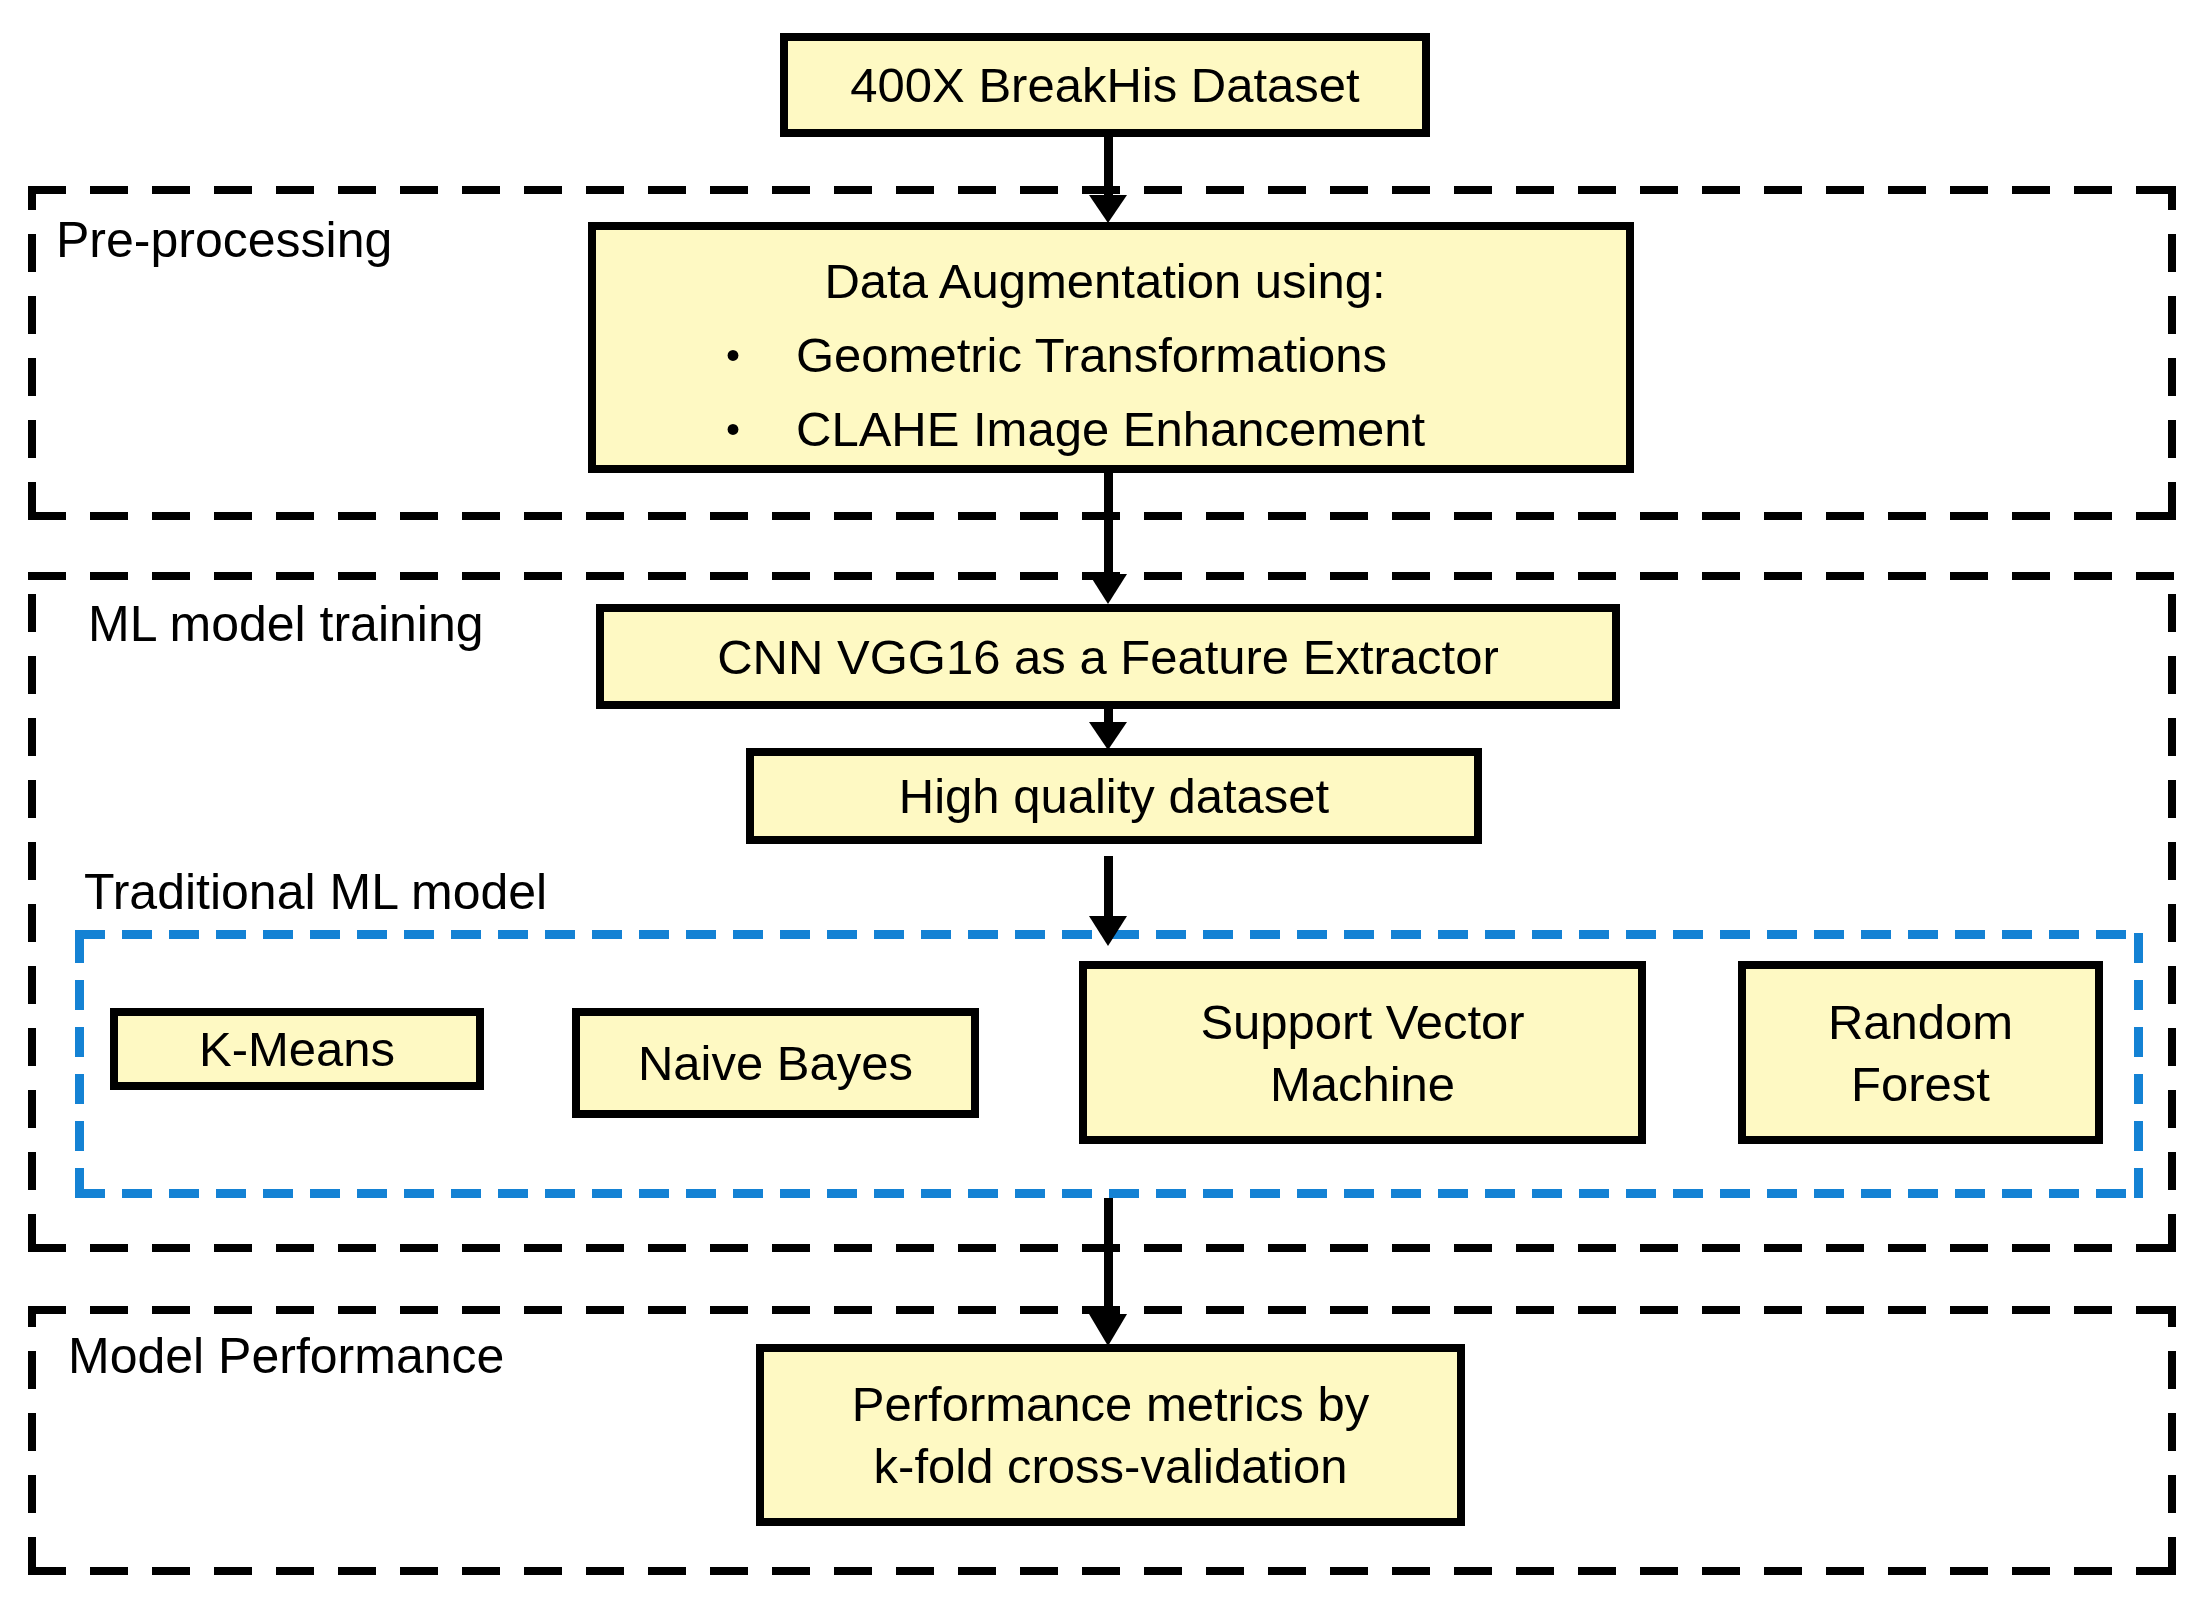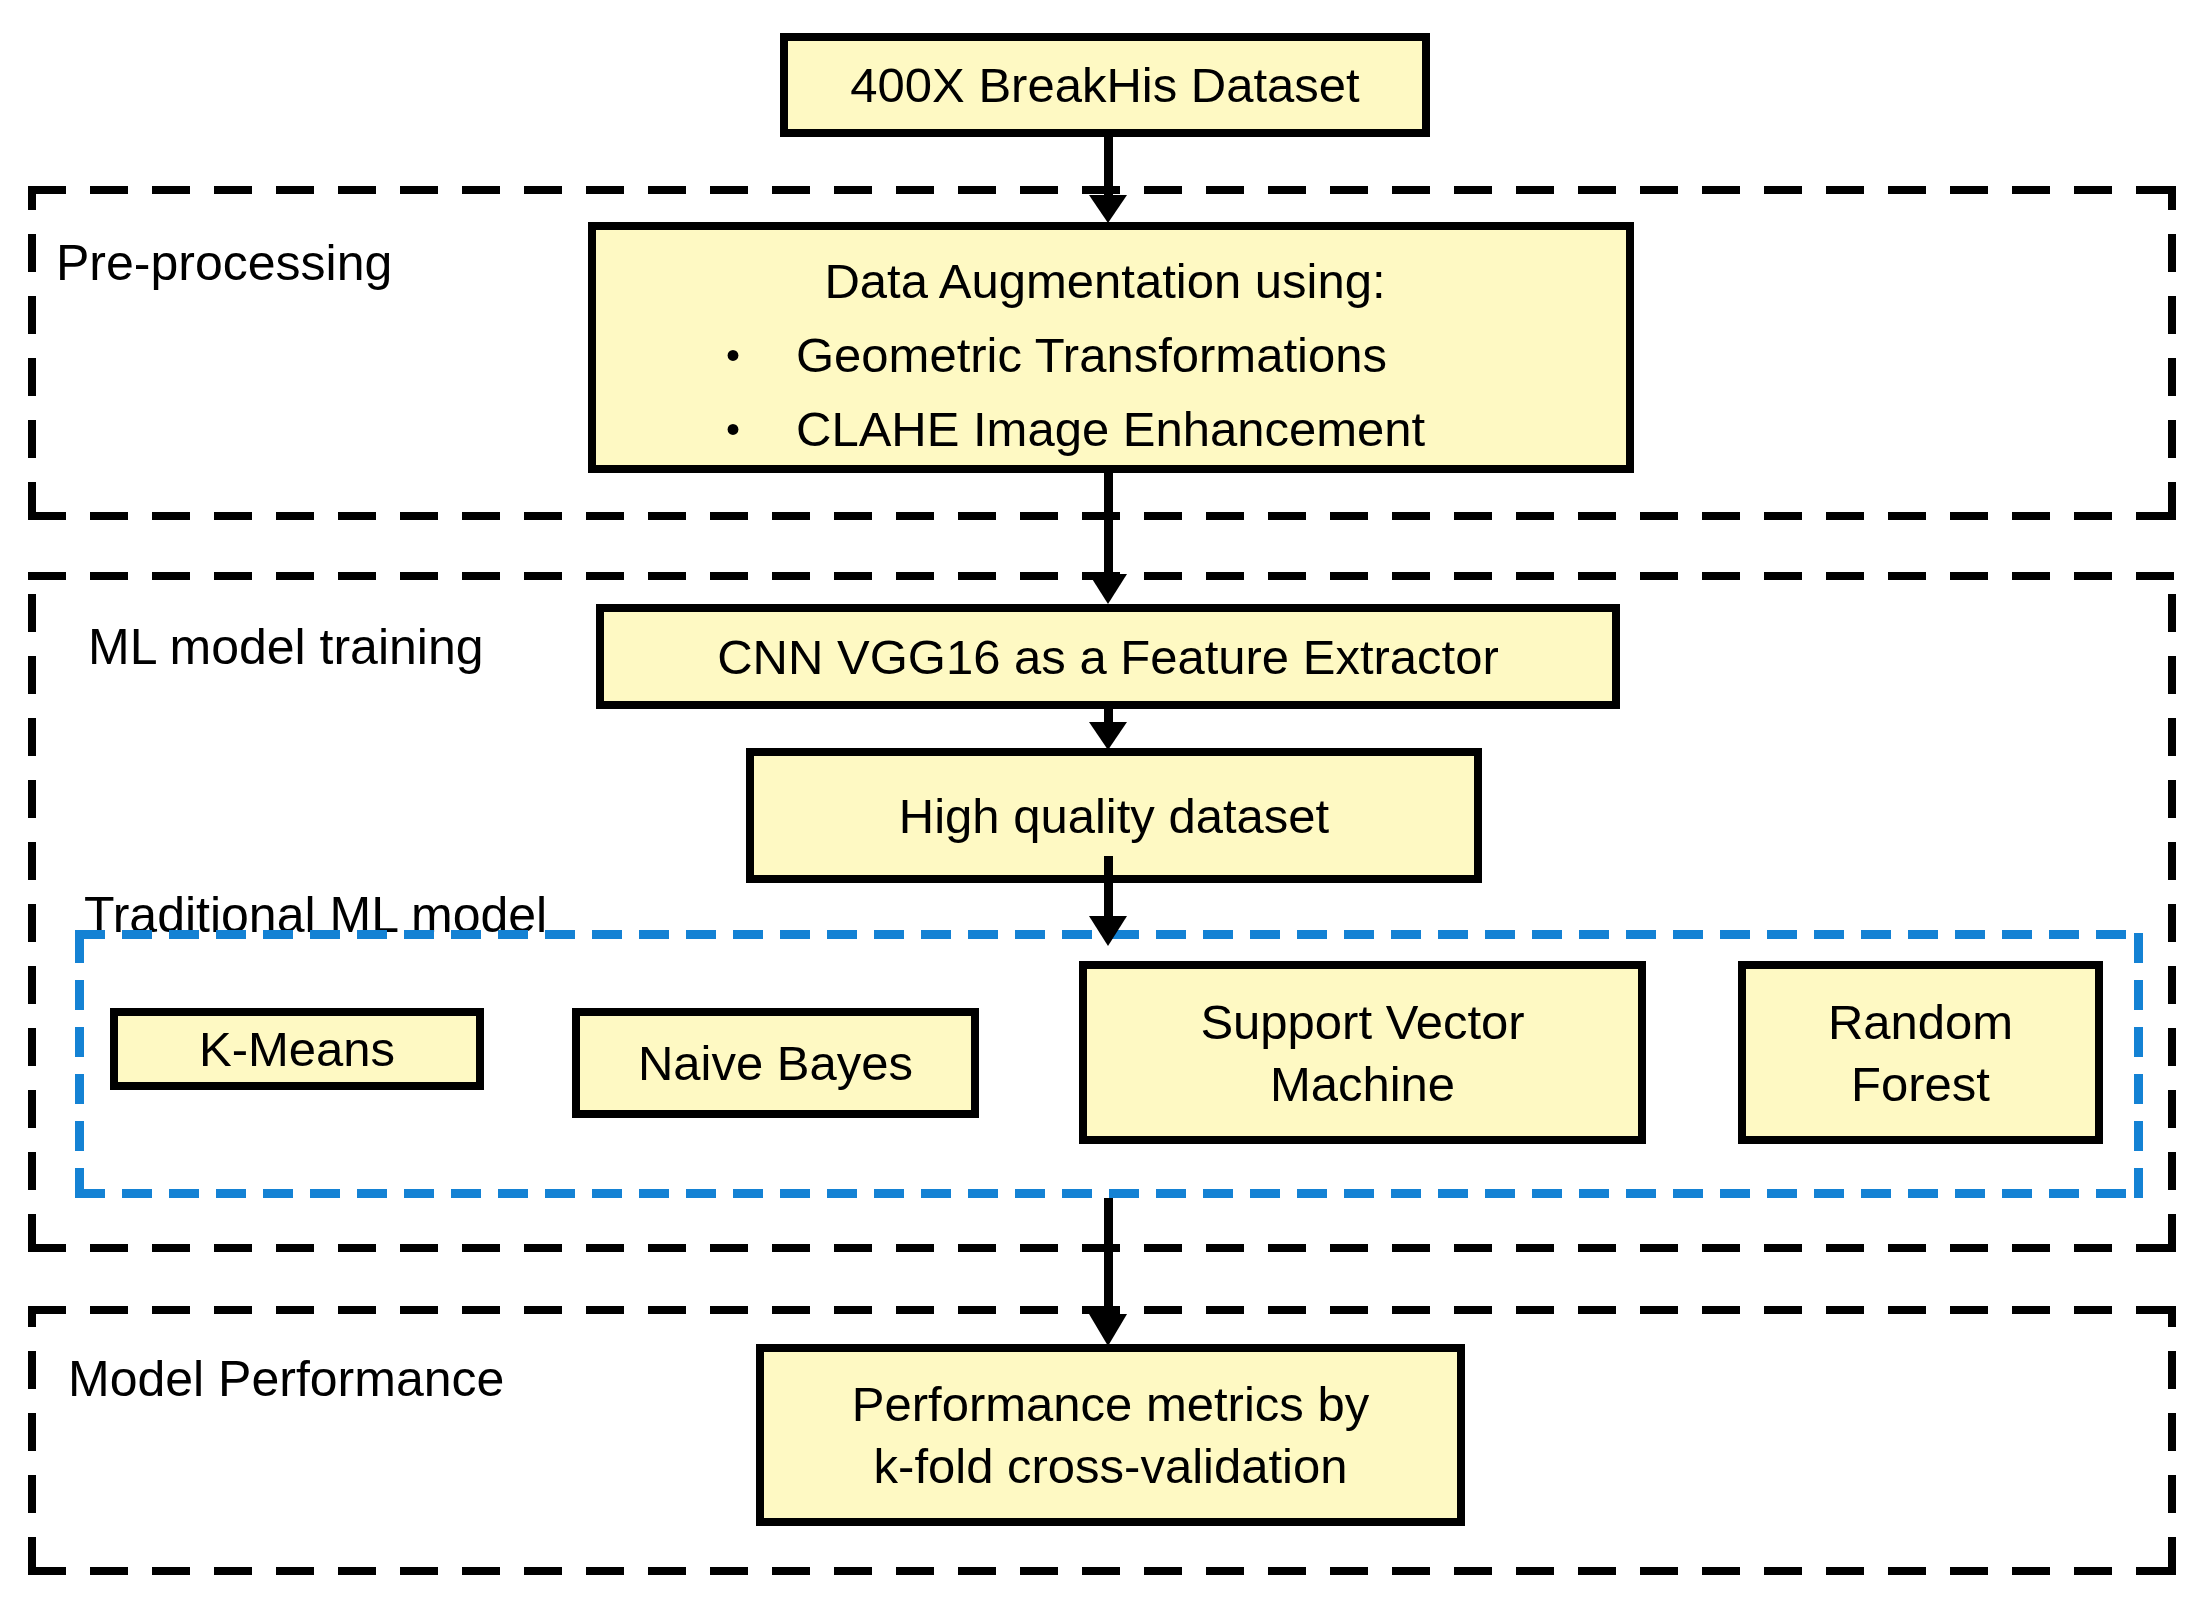--- a/index.html
+++ b/index.html
@@ -26,7 +26,6 @@
     font-size:50px;
     line-height:56px;
     white-space:nowrap;
-    margin-top:23px;
   }
 
   

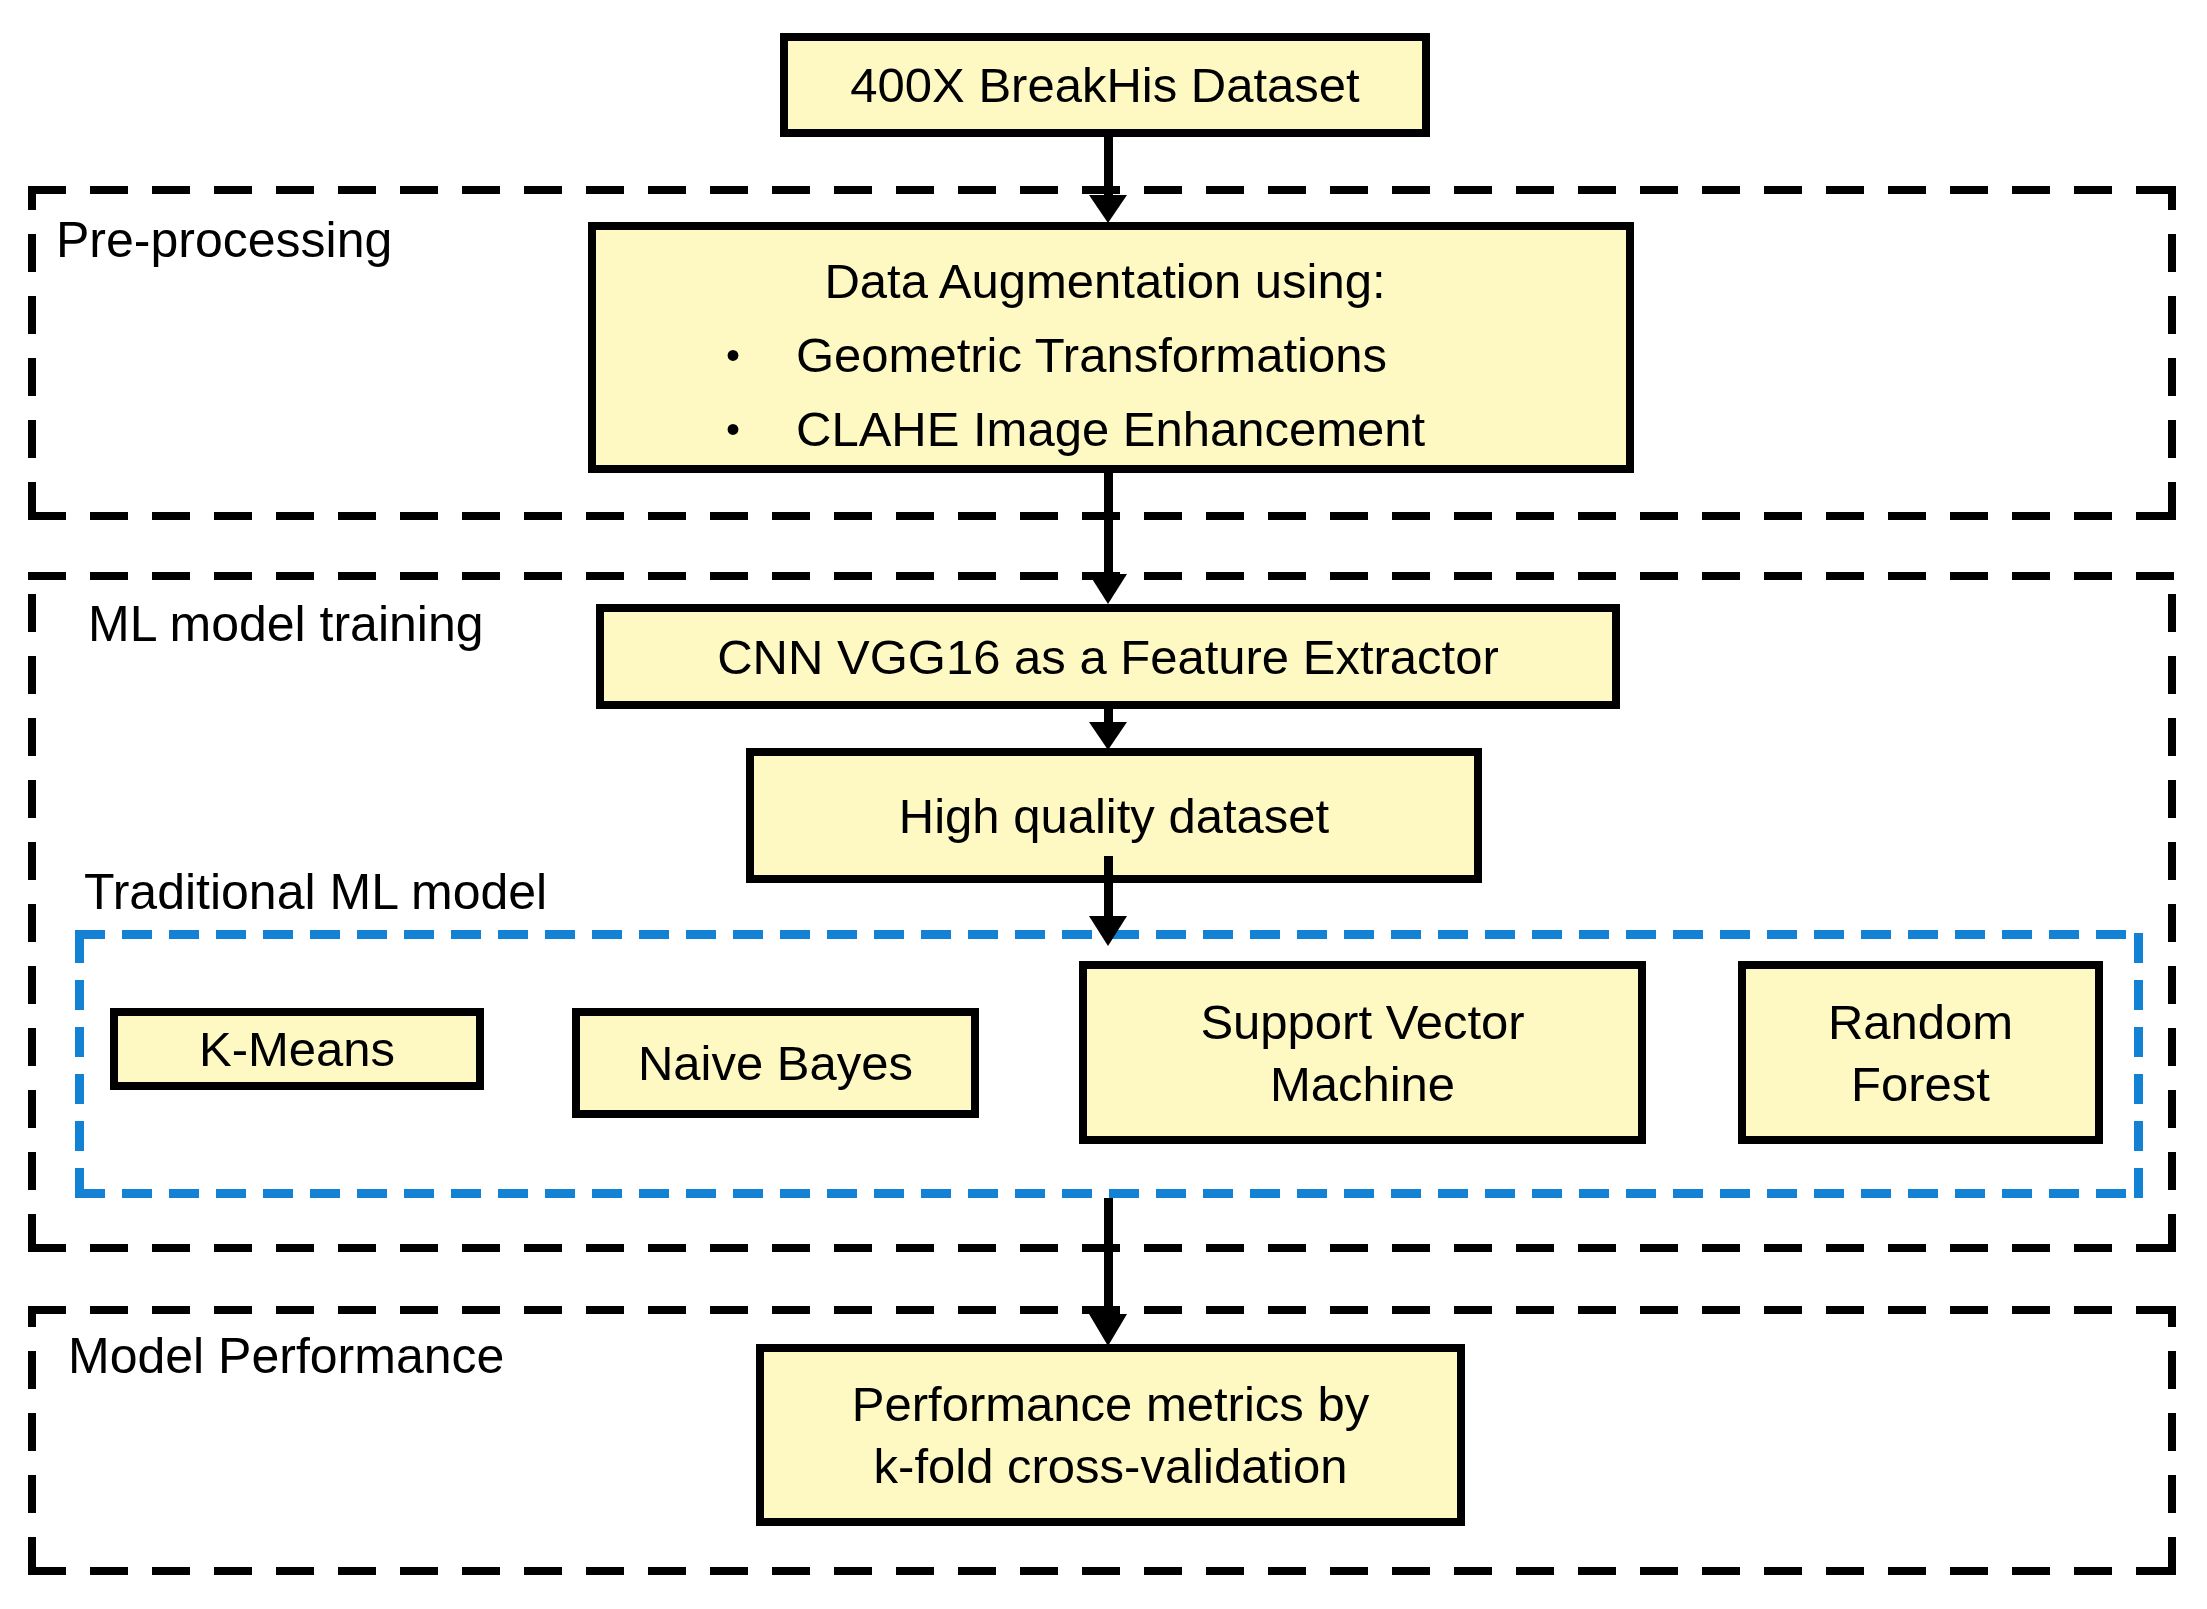--- a/index.html
+++ b/index.html
@@ -112,7 +112,7 @@
     <span>CNN VGG16 as a Feature Extractor</span>
   </div>
 
-  <div class="node" style="left:746px; top:748px; width:736px; height:135px;">
+  <div class="node" style="left:746px; top:748px; width:736px; height:96px;">
     <span>High quality dataset</span>
   </div>
 

